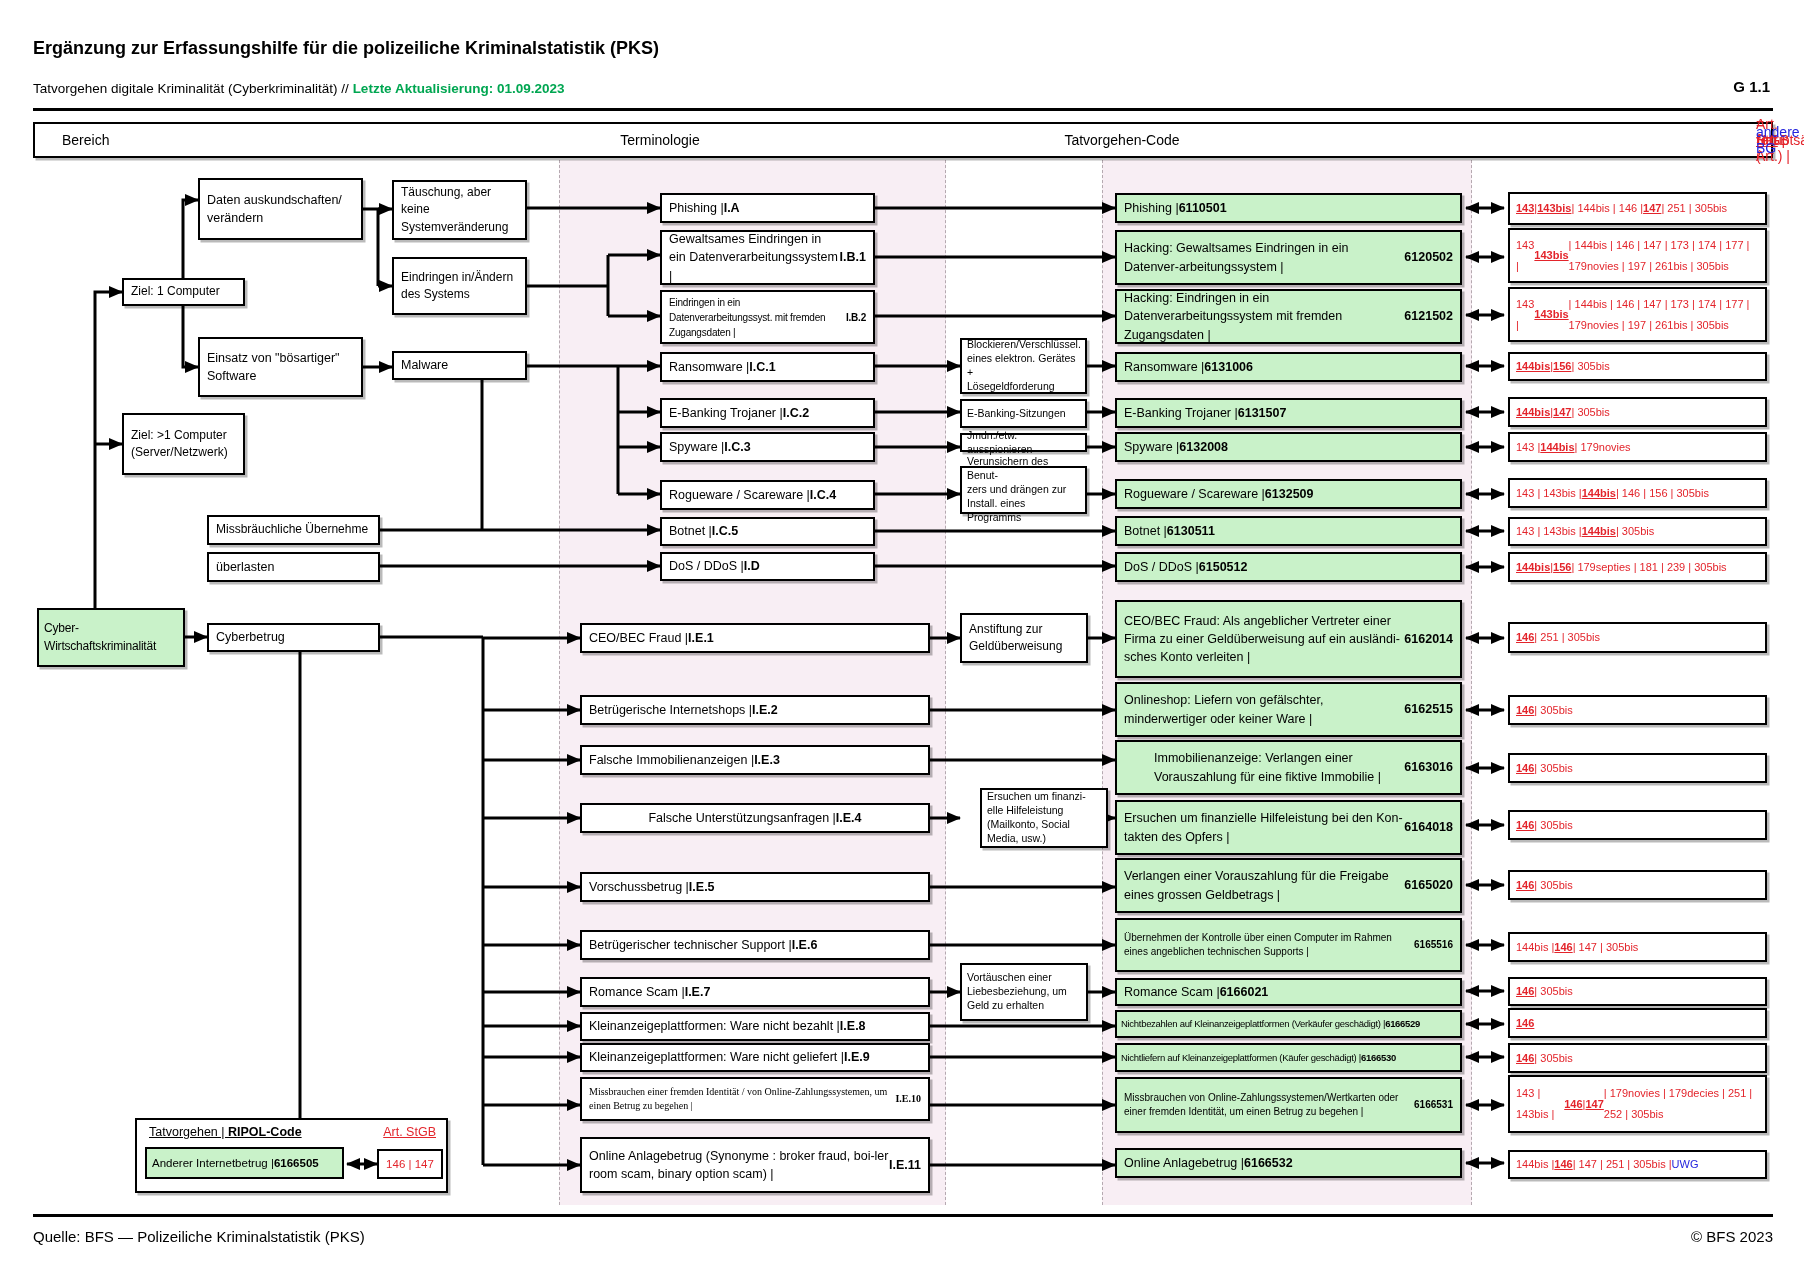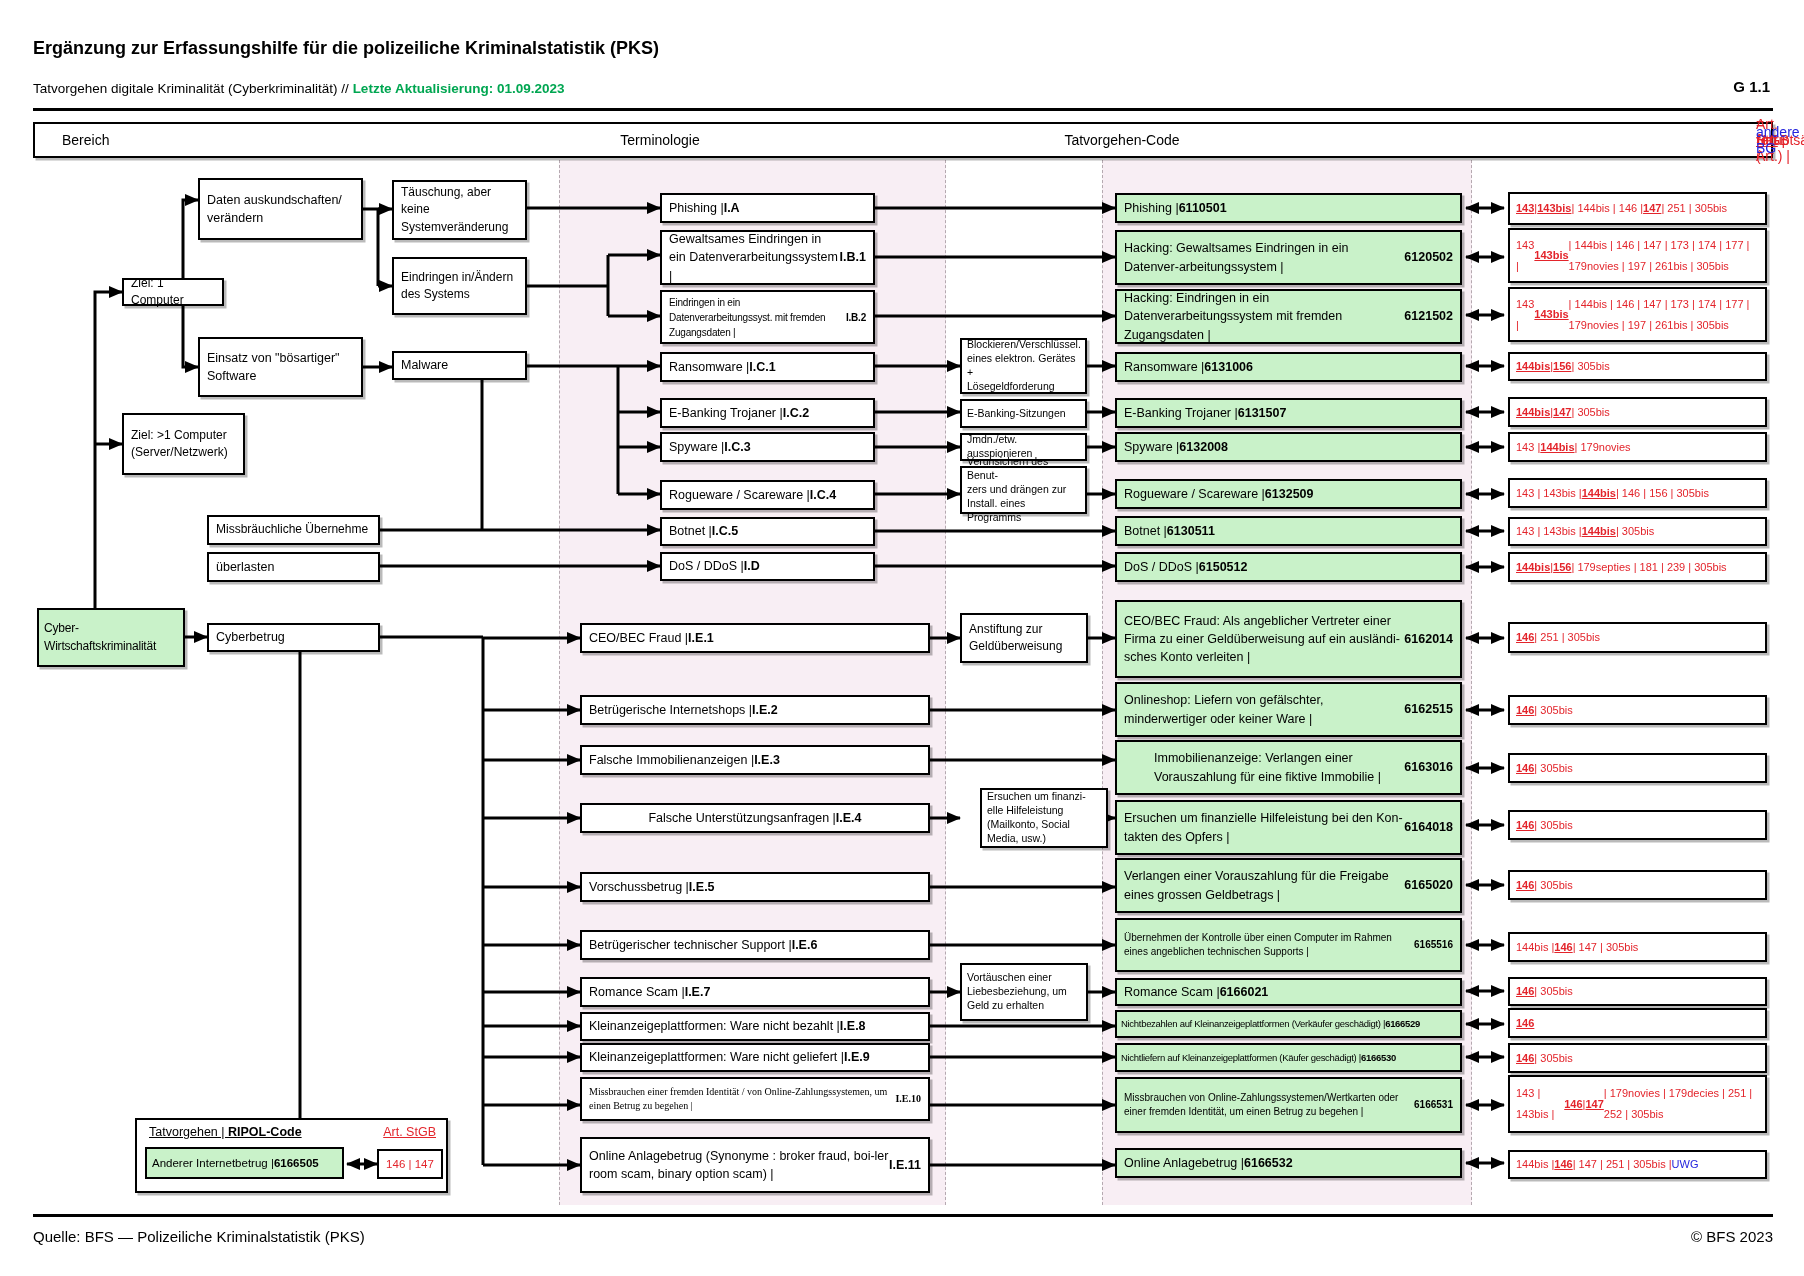--- a/index.html
+++ b/index.html
@@ -169,7 +169,7 @@
 verändern</div>
   <div class="b pre" style="left:392px;top:180px;width:135px;height:60px;font-size:12px;">Täuschung, aber keine
 Systemveränderung</div>
-  <div class="b" style="left:122px;top:278px;width:102px;height:28px;font-size:12px;">Ziel: 1 Computer</div>
+  <div class="b" style="left:122px;top:278px;width:123px;height:28px;font-size:12px;">Ziel: 1 Computer</div>
   <div class="b pre" style="left:392px;top:257px;width:135px;height:58px;font-size:12px;">Eindringen in/Ändern
 des Systems</div>
   <div class="b pre" style="left:198px;top:337px;width:165px;height:60px;">Einsatz von "bösartiger"

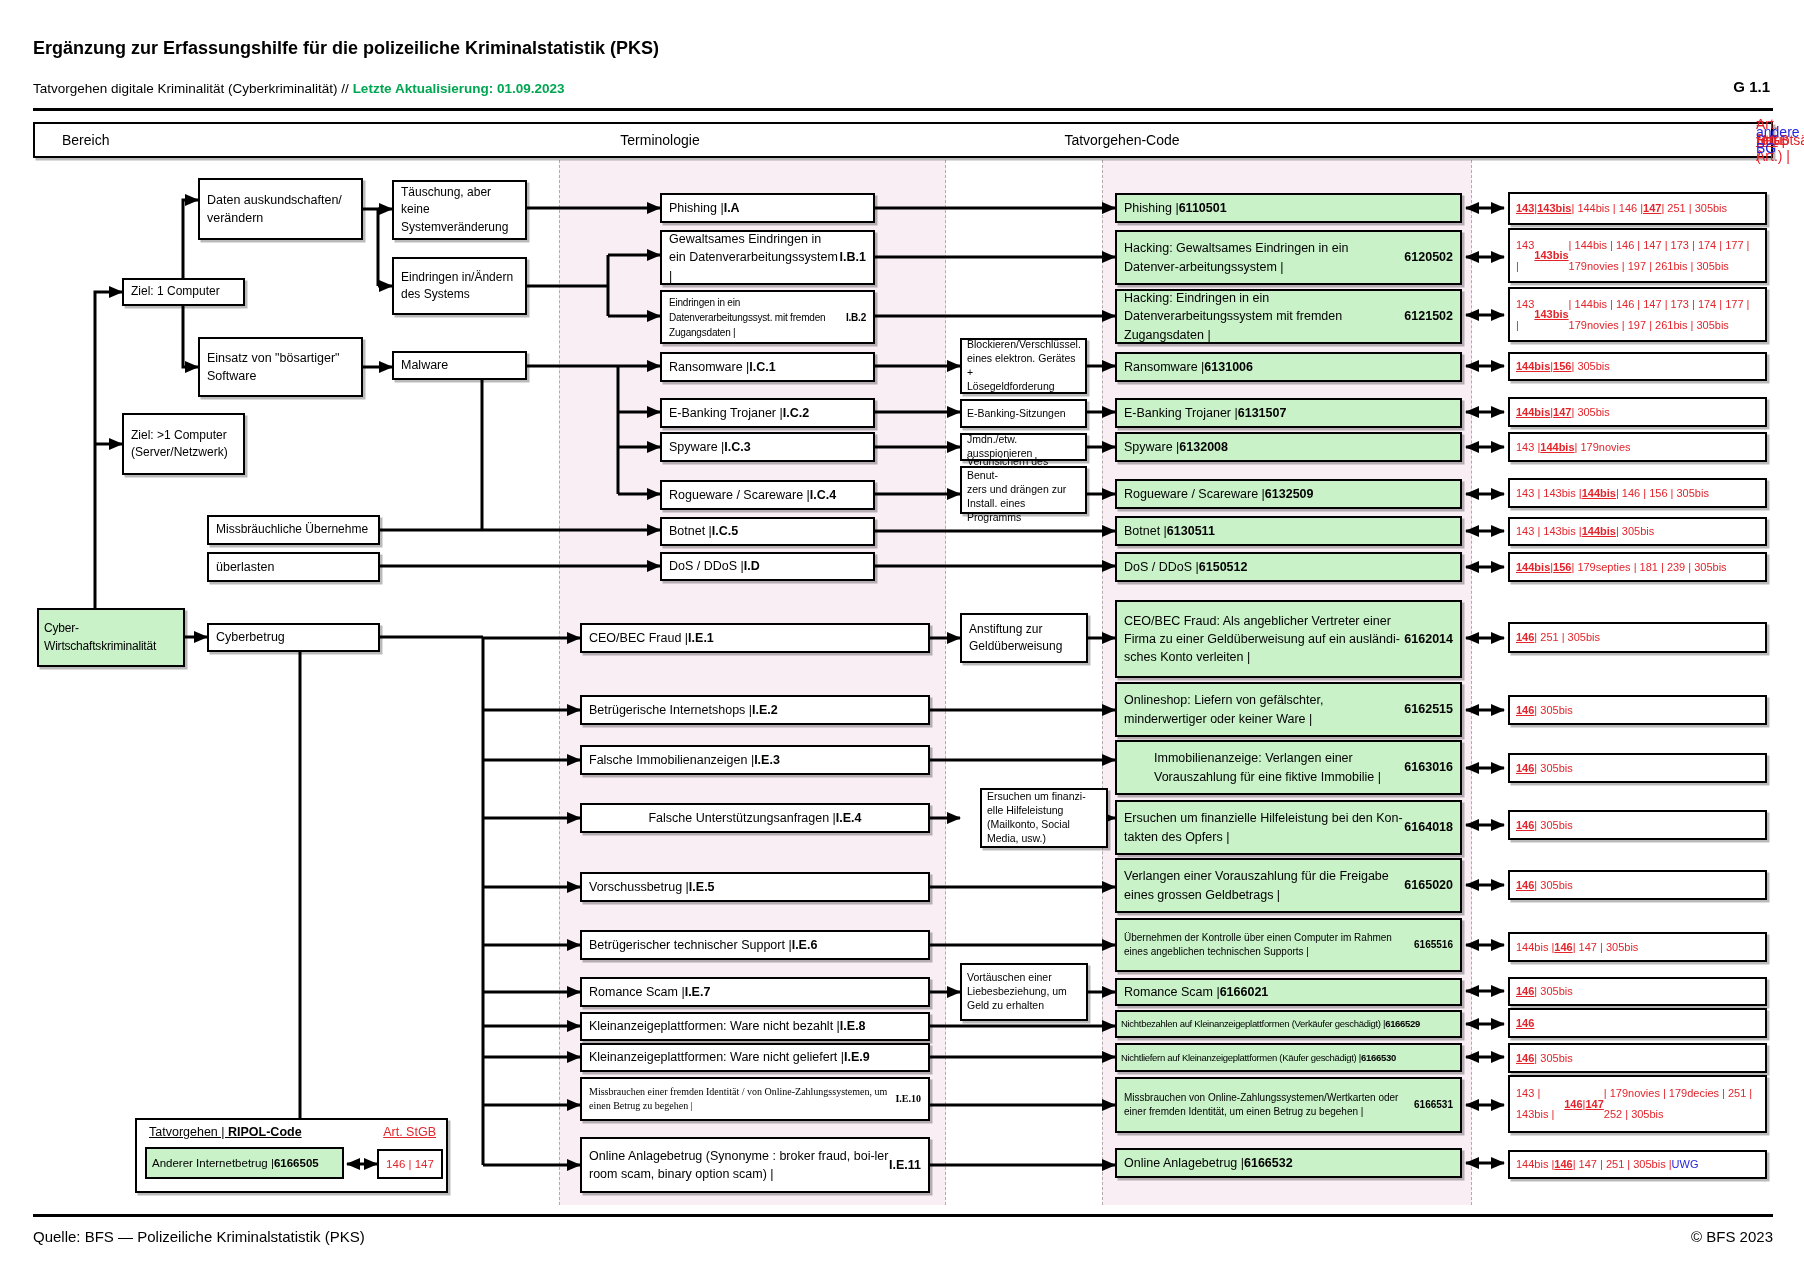--- a/index.html
+++ b/index.html
@@ -224,7 +224,7 @@
 eines elektron. Gerätes +
 Lösegeldforderung</div>
   <div class="b sm" style="left:960px;top:399px;width:127px;height:29px;">E-Banking-Sitzungen</div>
-  <div class="b sm" style="left:960px;top:433px;width:127px;height:28px;">Jmdn./etw. ausspionieren</div>
+  <div class="b sm" style="left:960px;top:433px;width:127px;height:19px;">Jmdn./etw. ausspionieren</div>
   <div class="b sm" style="left:960px;top:466px;width:127px;height:48px;">Verunsichern des Benut-
 zers und drängen zur
 Install. eines Programms</div>

